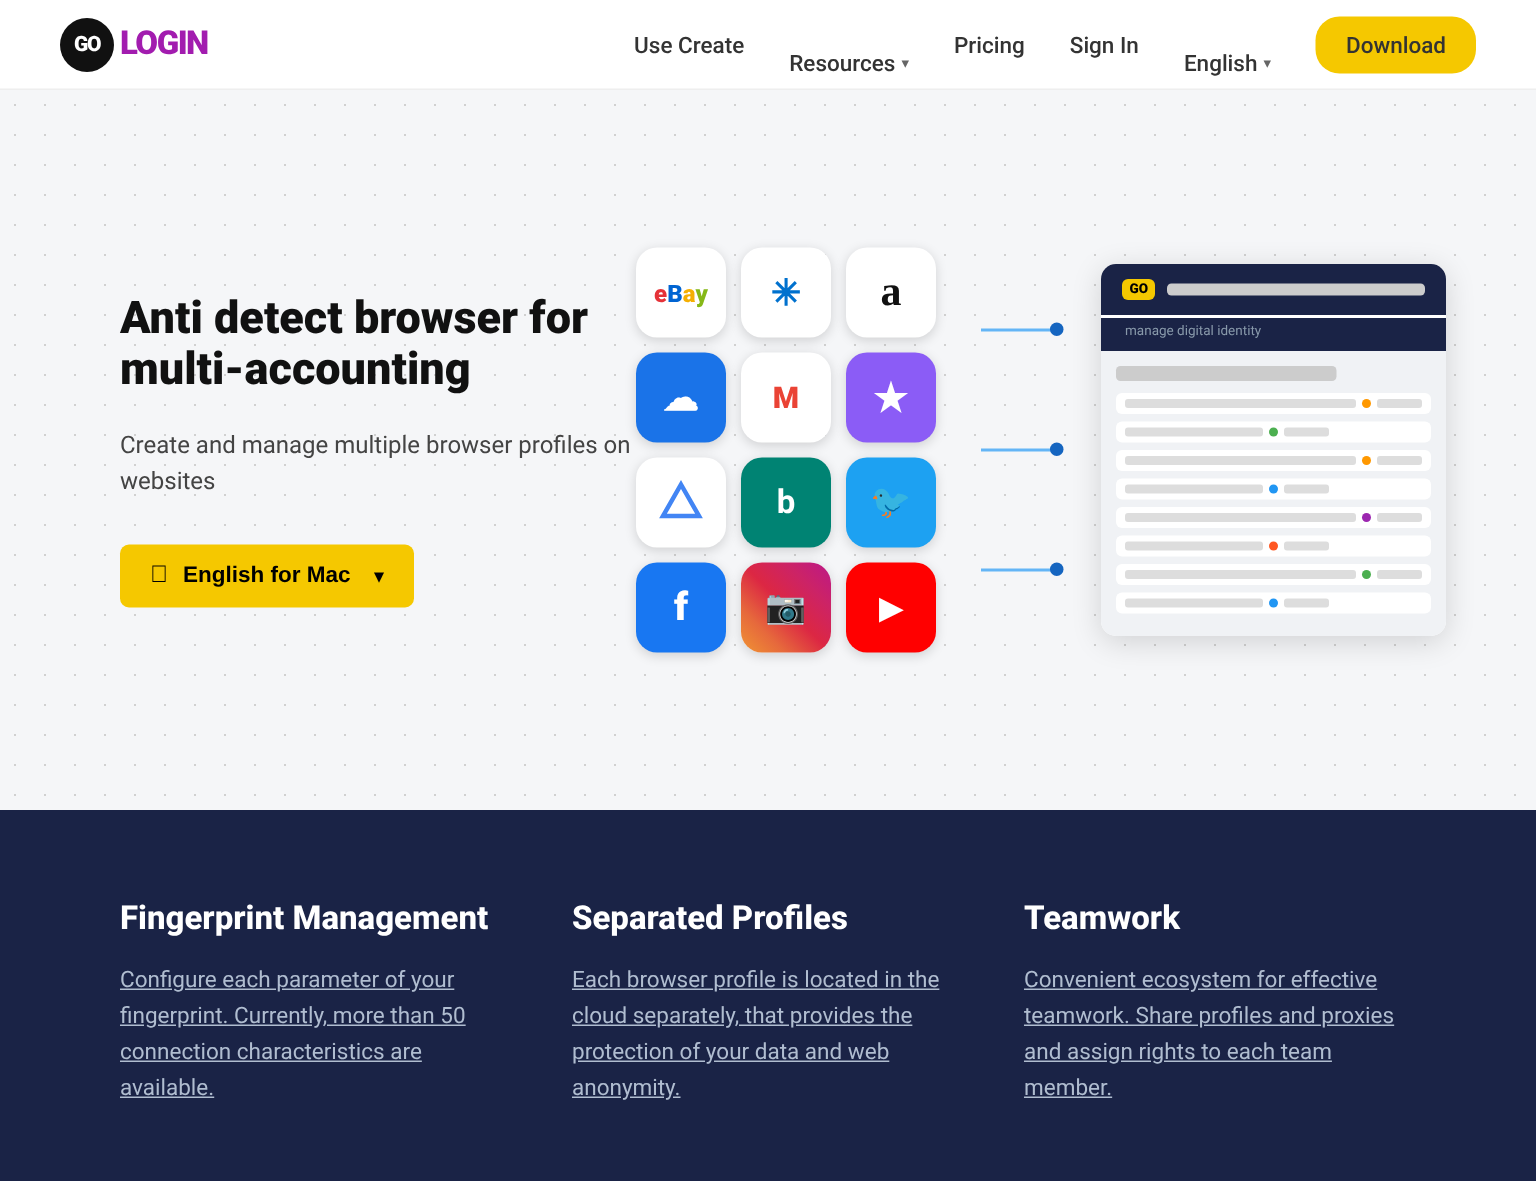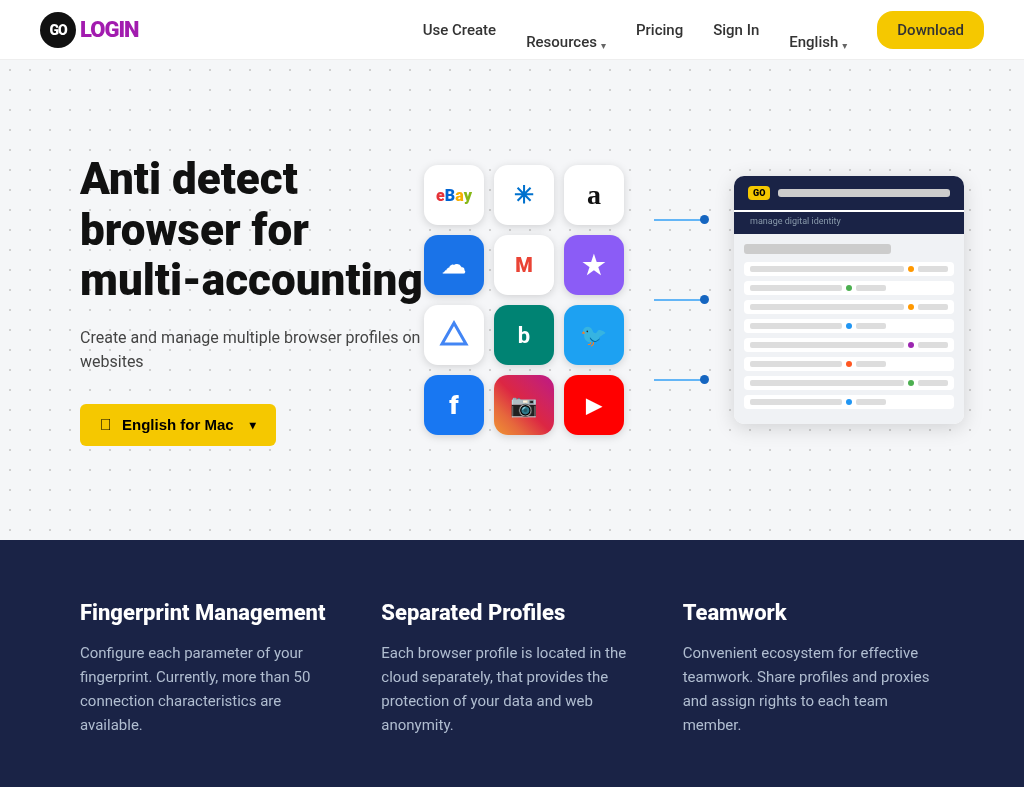--- a/index.html
+++ b/index.html
@@ -56,7 +56,7 @@
     }
     .nav-dropdown {
       display: flex;
-      align-items: flex-end;
+      align-items: center;
       gap: 4px;
       cursor: pointer;
       font-size: 15px;

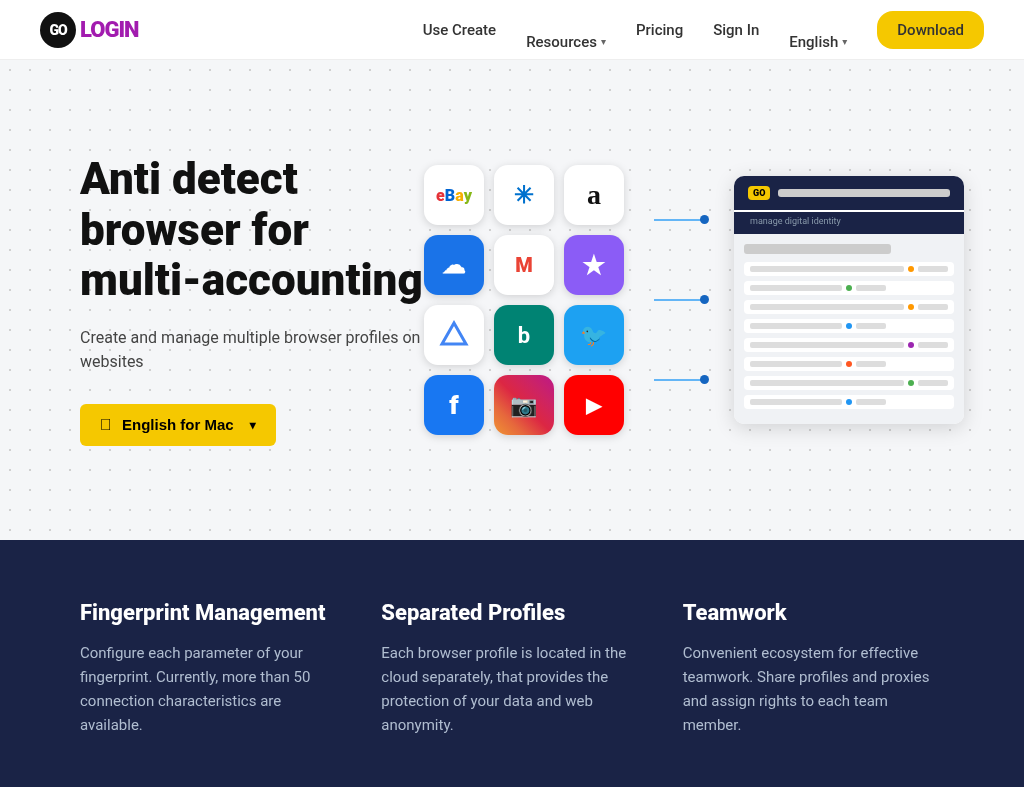--- a/index.html
+++ b/index.html
@@ -97,7 +97,7 @@
       z-index: 2;
     }
     .hero-title {
-      font-size: 44px;
+      font-size: 30px;
       font-weight: 900;
       line-height: 1.15;
       color: #111;

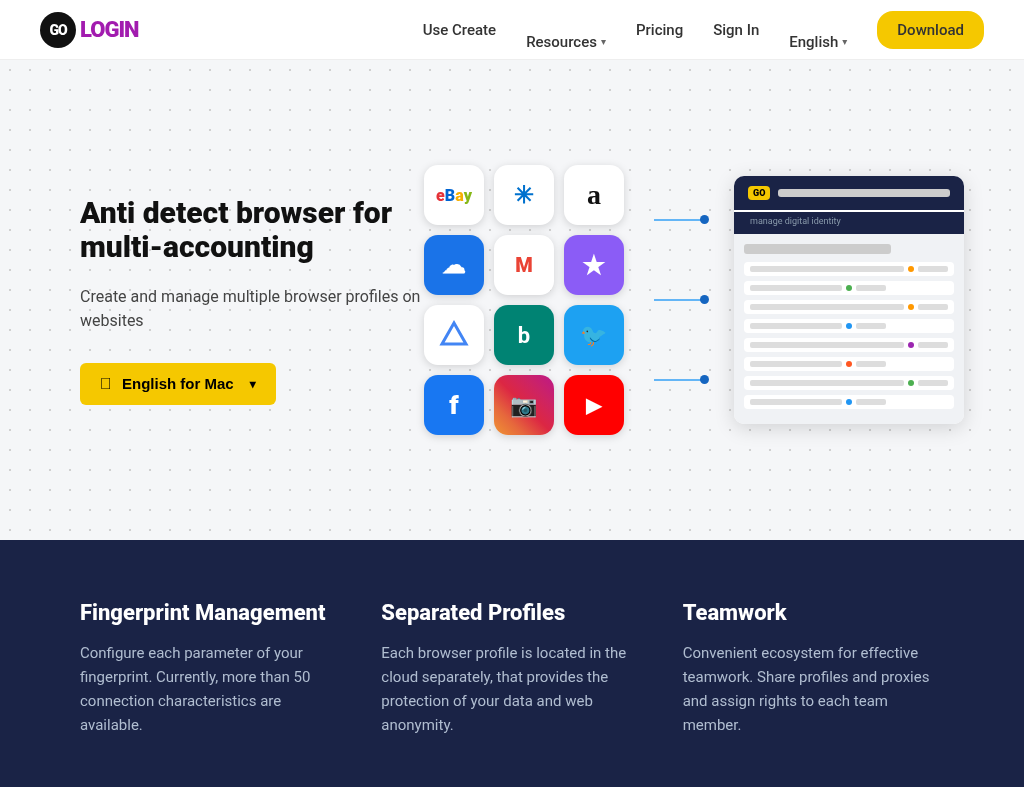--- a/index.html
+++ b/index.html
@@ -260,6 +260,7 @@
       font-size: 15px;
       color: #b0bdd0;
       line-height: 1.6;
+      text-decoration: underline;
     }
   </style>
 </head>

